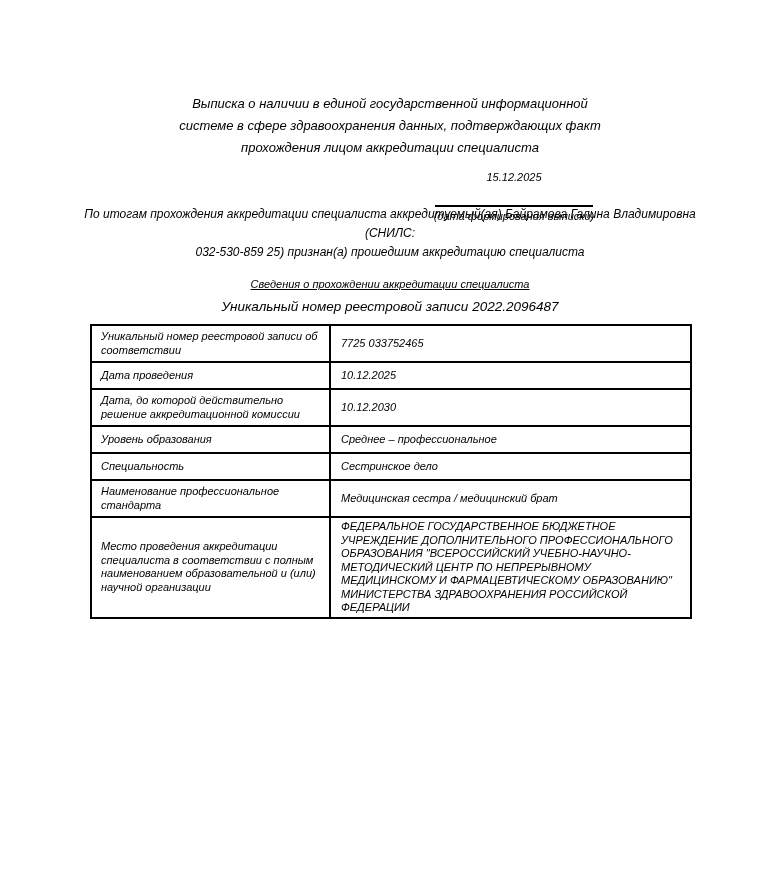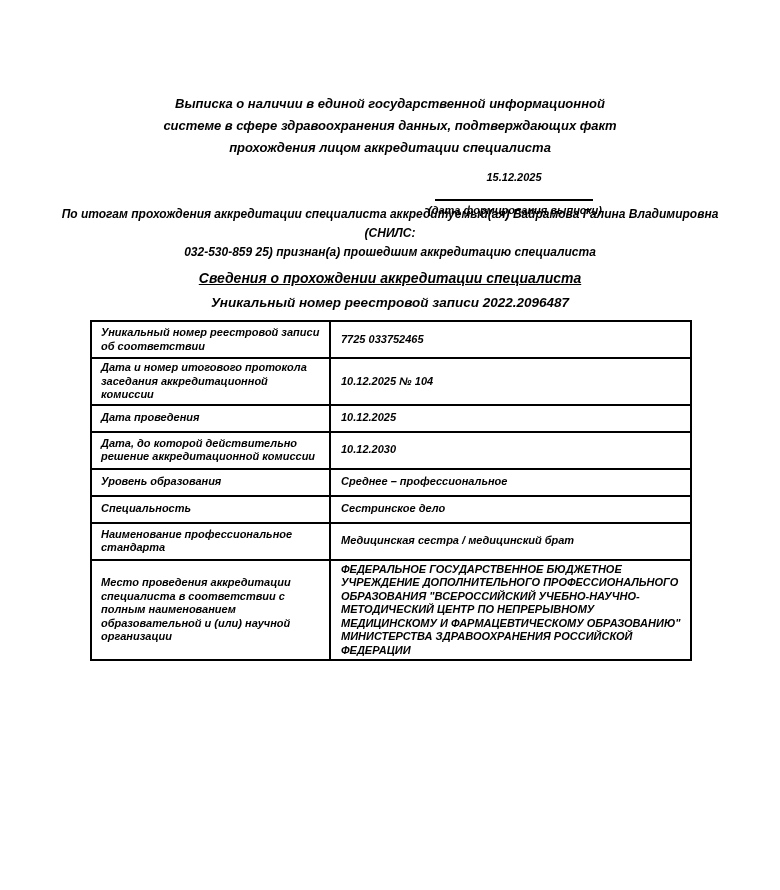--- a/index.html
+++ b/index.html
@@ -11,7 +11,7 @@
     color: var(--color-text, #000000);
     font-family: "Liberation Sans", sans-serif;
     font-style: italic;
-    font-weight: bold;
+    font-weight: normal;
     overflow: hidden;
   }
   .doc-title {

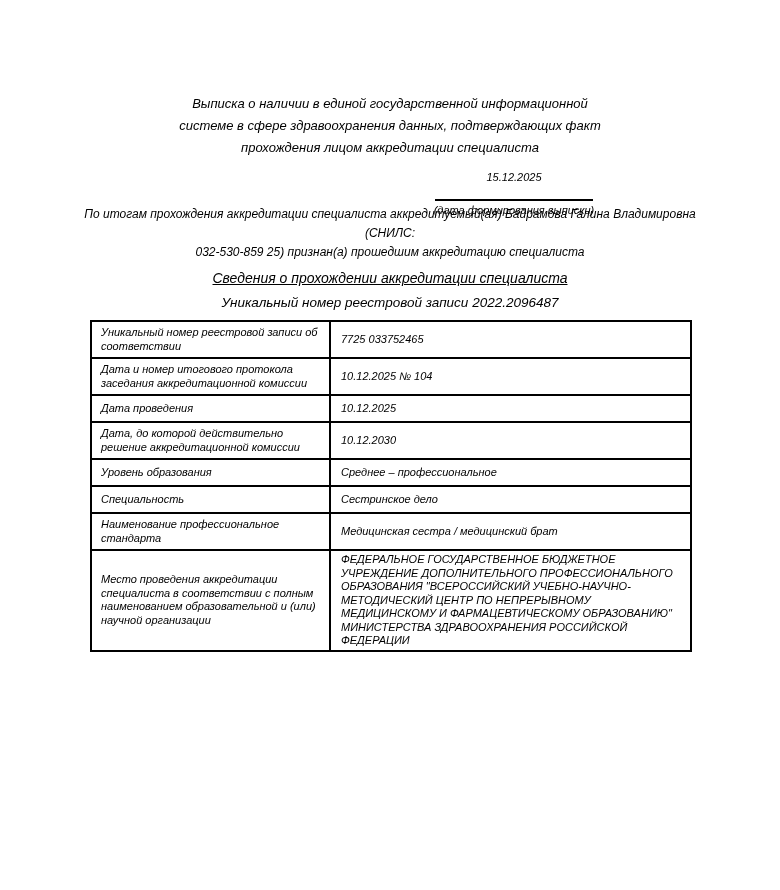--- a/index.html
+++ b/index.html
@@ -34,7 +34,7 @@
     display: block;
     width: 158px;
     margin: 0 auto;
-    padding-bottom: 15px;
+    padding-bottom: 21px;
     border-bottom: 2px solid var(--color-text, #000000);
   }
   .date-caption {

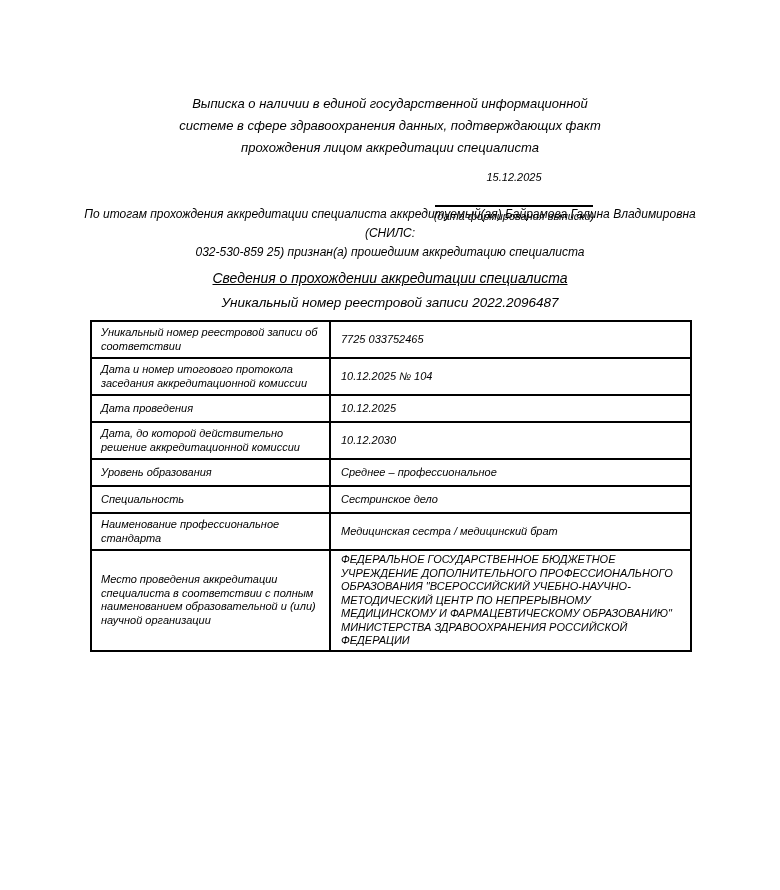--- a/index.html
+++ b/index.html
@@ -51,9 +51,9 @@
     white-space: pre-line;
   }
   .section-heading {
-    margin-top: 8px;
+    margin-top: 16px;
     text-align: center;
-    font-size: 14px;
+    font-size: 11px;
     text-decoration: underline;
   }
   .registry-heading {

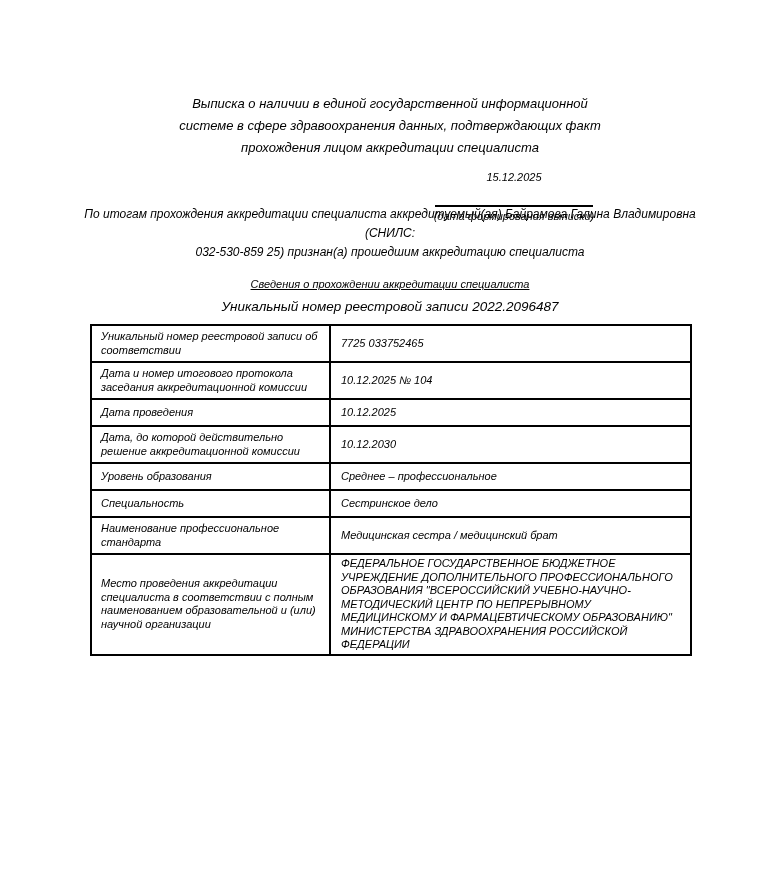--- a/index.html
+++ b/index.html
@@ -114,10 +114,6 @@
         <td class="label">Уникальный номер реестровой записи об соответствии</td>
         <td class="value">7725 033752465</td>
       </tr>
-      <tr class="rh-double">
-        <td class="label">Дата и номер итогового протокола заседания аккредитационной комиссии</td>
-        <td class="value">10.12.2025 № 104</td>
-      </tr>
       <tr class="rh-single">
         <td class="label">Дата проведения</td>
         <td class="value">10.12.2025</td>

